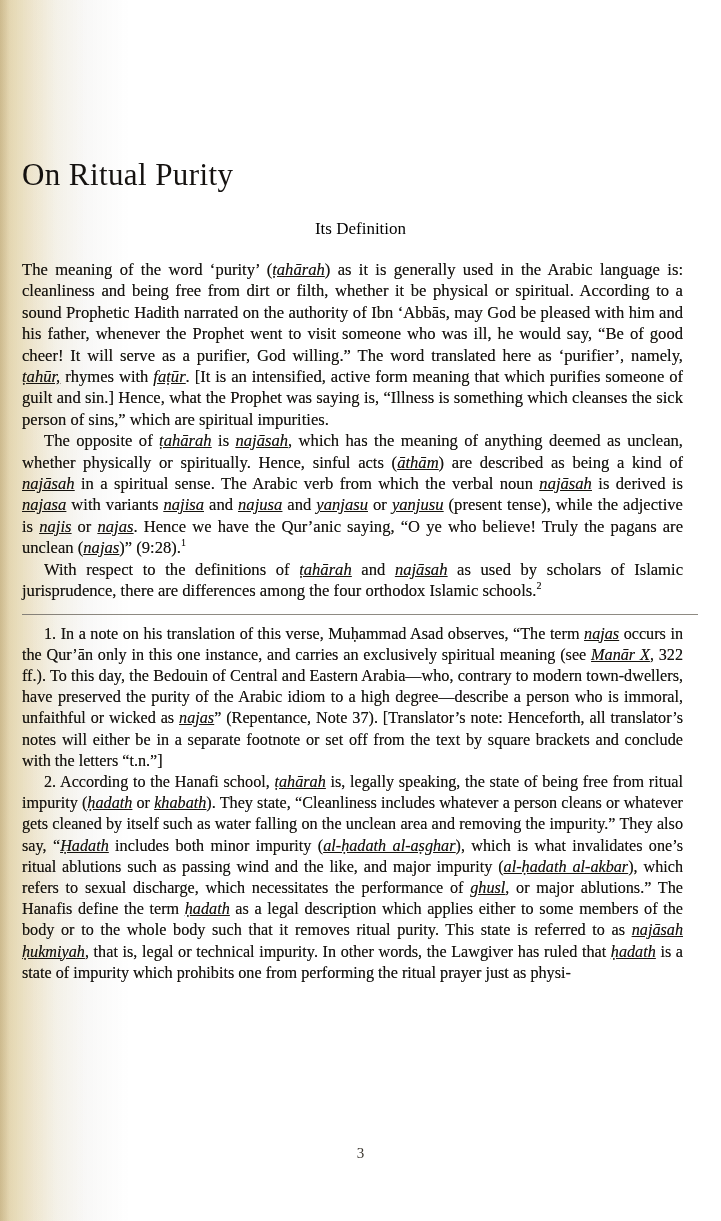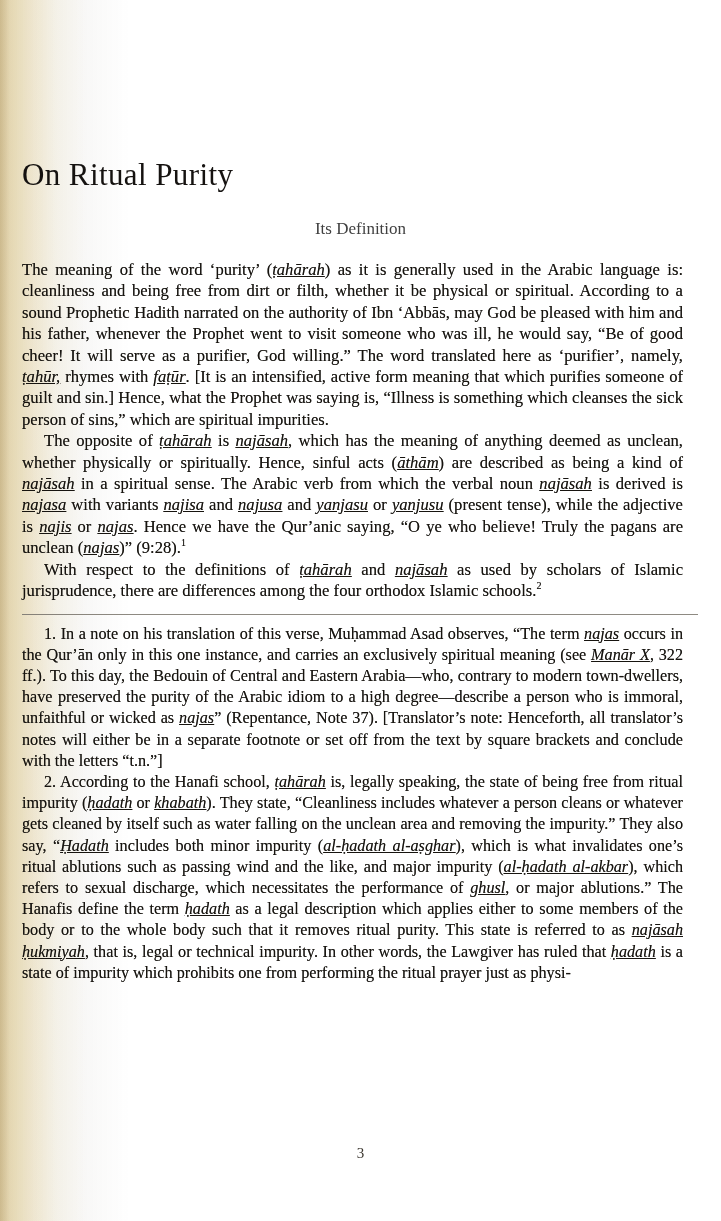--- a/index.html
+++ b/index.html
@@ -63,7 +63,7 @@
     font-weight: normal;
     margin: 0;
     padding-top: 26px;
-    color: #404040;
+    color: #000000;
   }
 
   #body-text {

